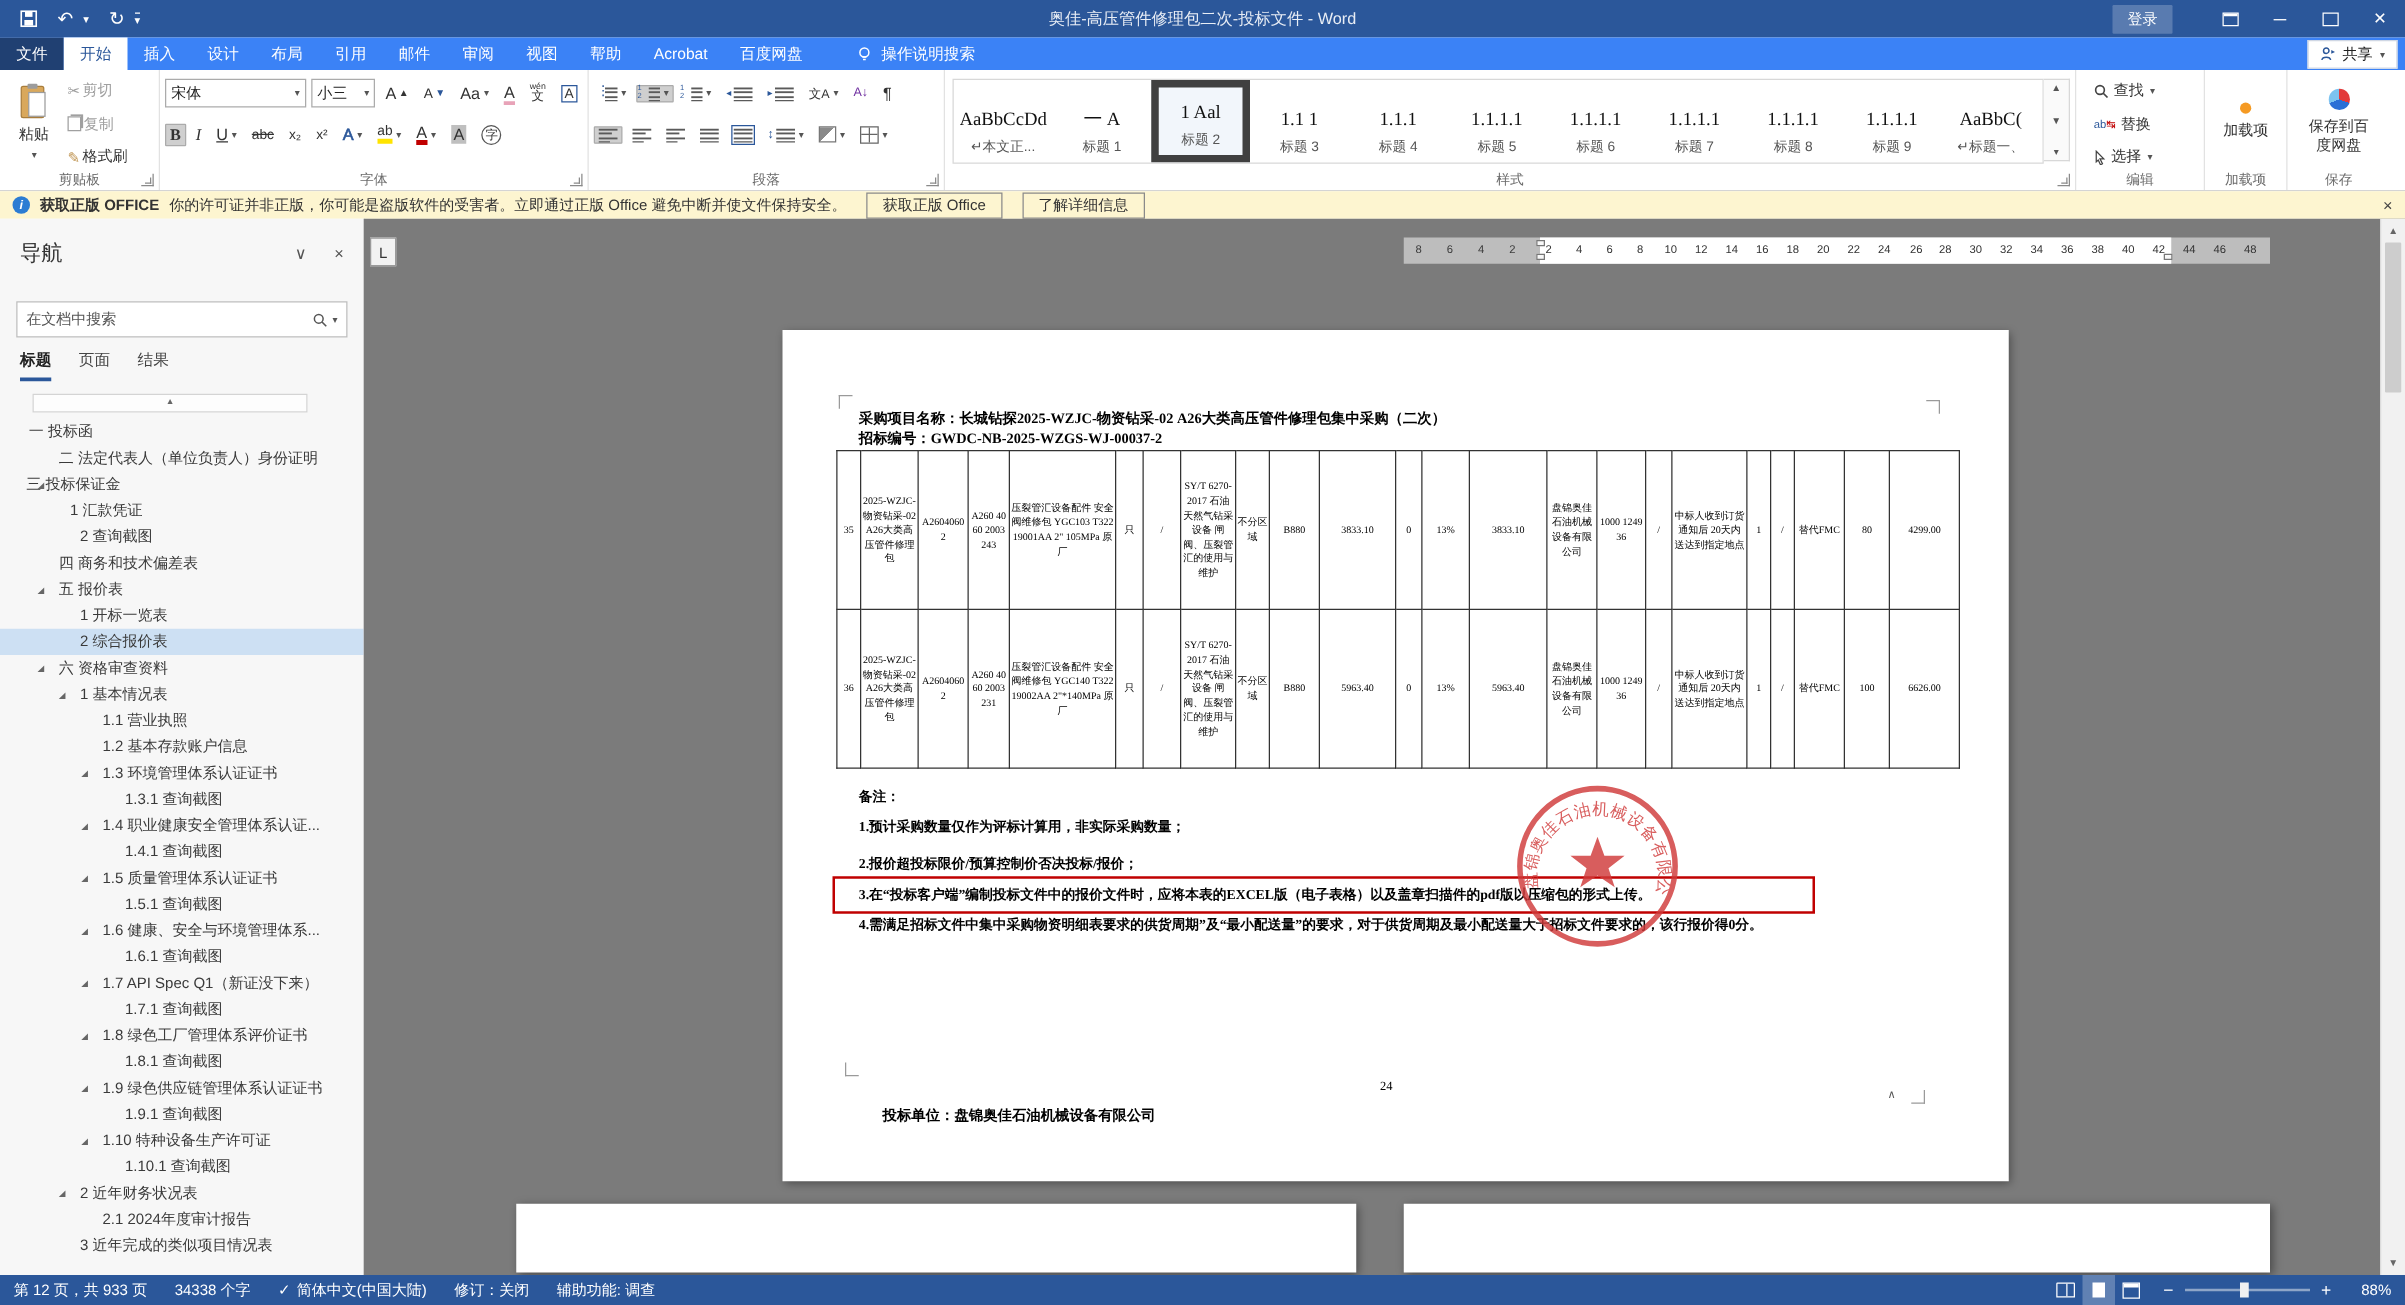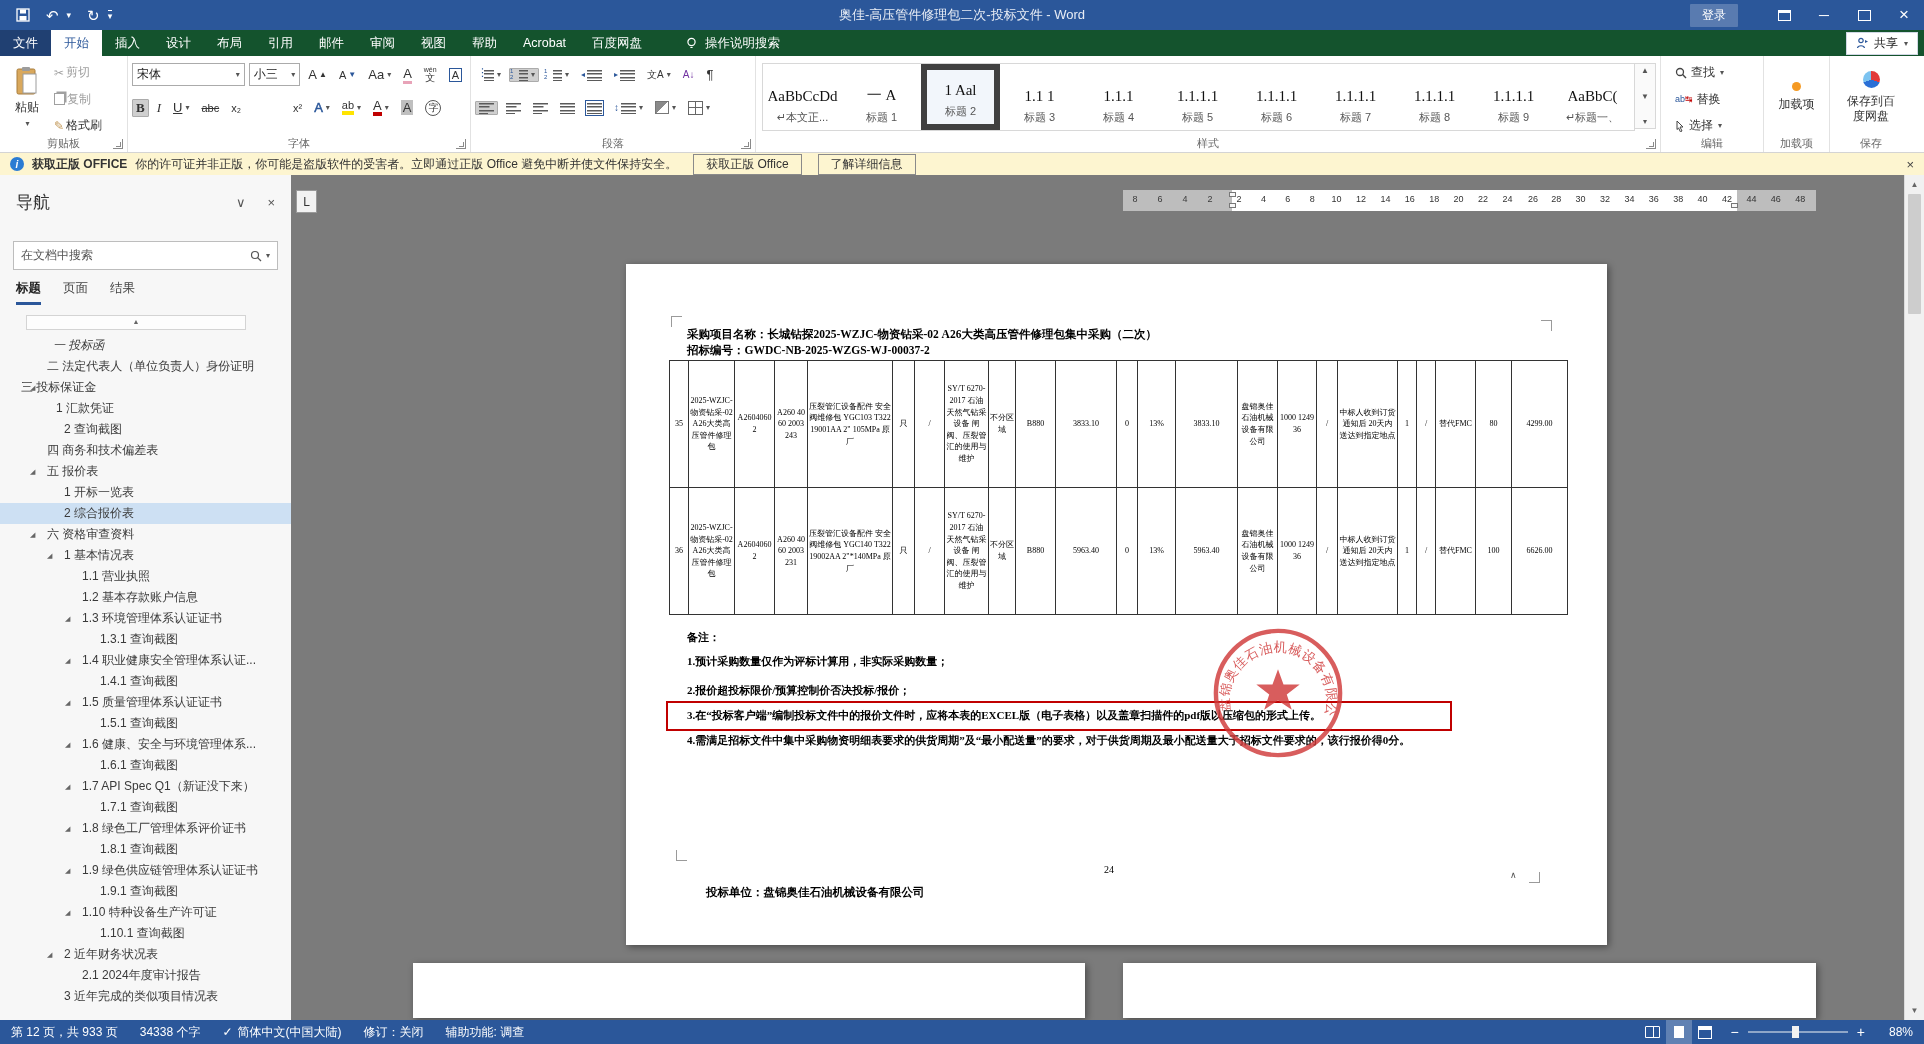--- a/index.html
+++ b/index.html
@@ -20,7 +20,7 @@
   .boxicon.top::before{content:"";display:block;height:2px;background:#fff;}
 
   
-  .tabrow{position:absolute;top:30px;left:0;right:0;height:26px;background:#14532d;display:flex;align-items:stretch;font-size:12.5px;color:#fff;}
+  .tabrow{position:absolute;top:30px;left:0;right:0;height:26px;background:#3b82f6;display:flex;align-items:stretch;font-size:12.5px;color:#fff;}
   .rtab{padding:0 13px;display:flex;align-items:center;cursor:pointer;}
   .rtab.file{background:#204072;}
   .rtab.active{background:#fff;color:#2b579a;}

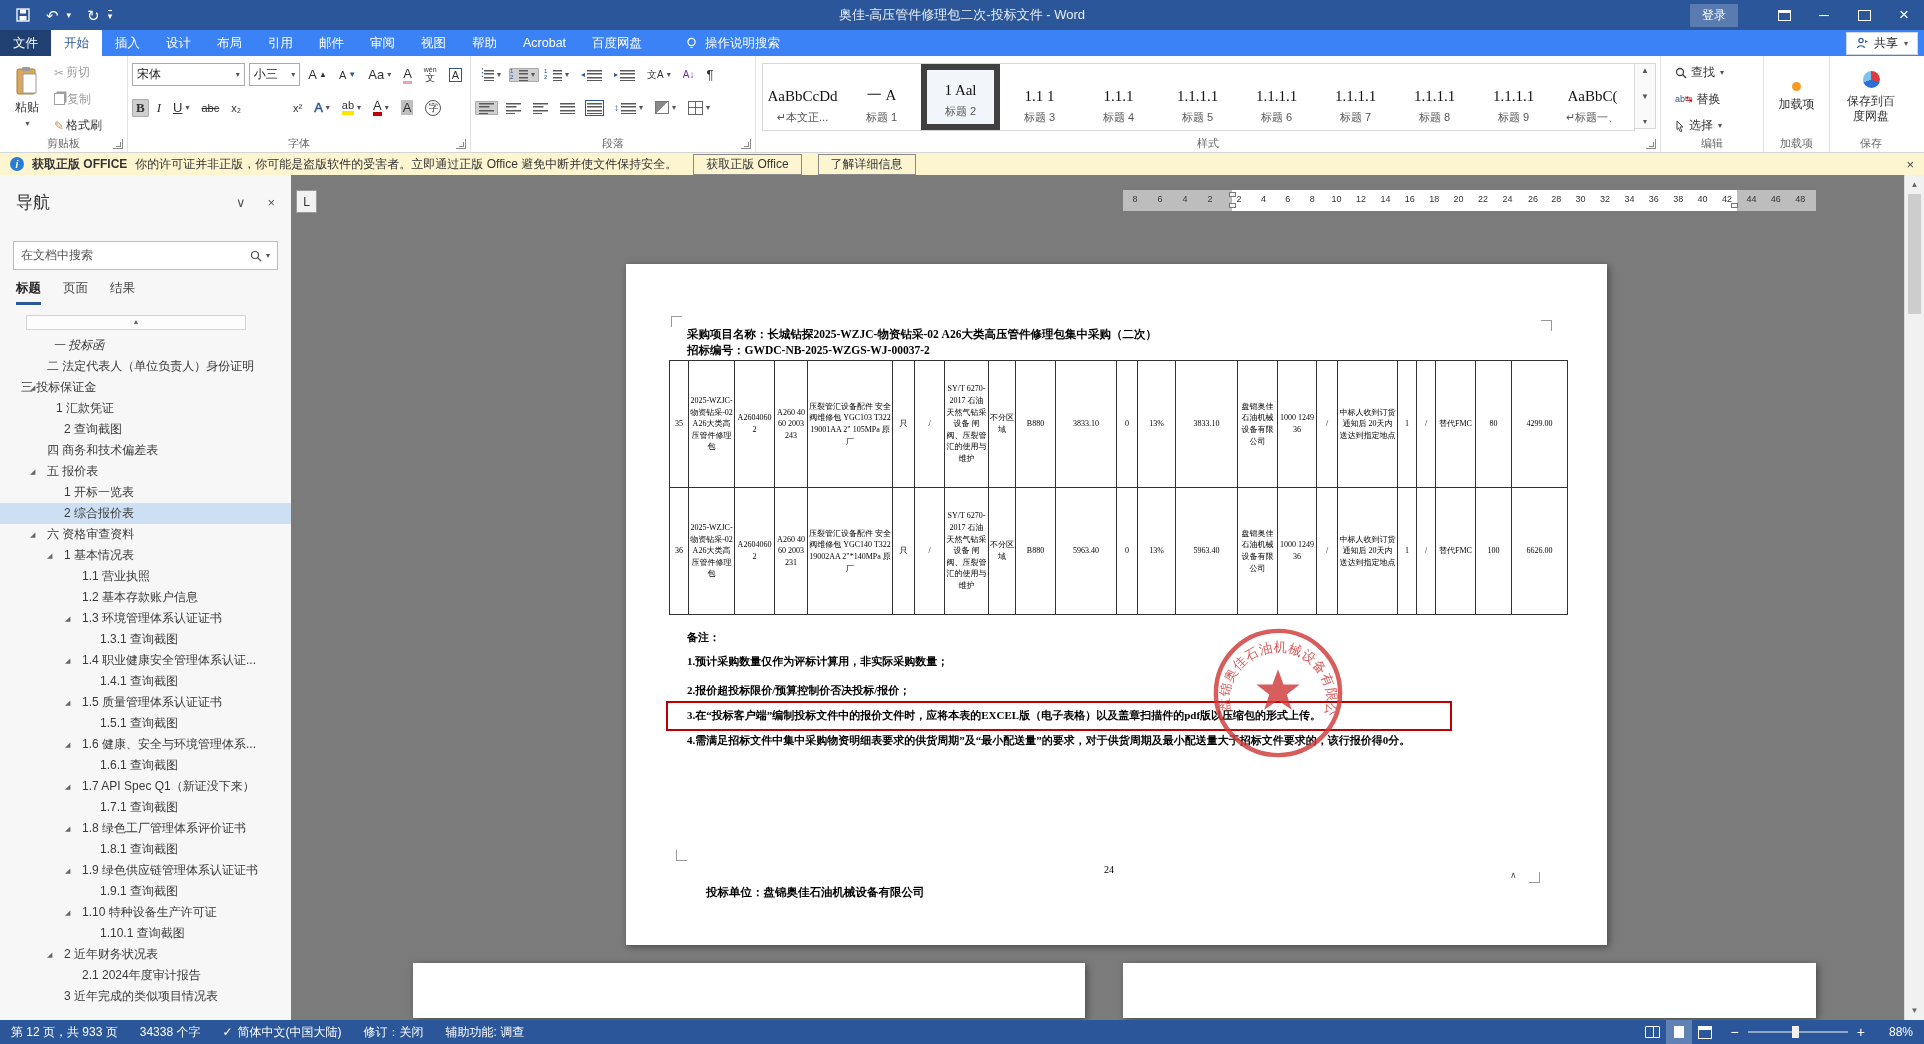--- a/index.html
+++ b/index.html
@@ -277,7 +277,7 @@
             <span class="strike" style="font-size:11px;">abc</span>
           </span>
         <span class="rbtn" style="font-size:11px;">x₂</span>
-        <span class="rbtn" style="font-size:11px;margin-left:40px;">x²</span>
+        <span class="rbtn" style="font-size:11px;">x²</span>
         <span class="rbtn">
             <span class="fx-a">A</span>
             <span class="dd">▾</span>

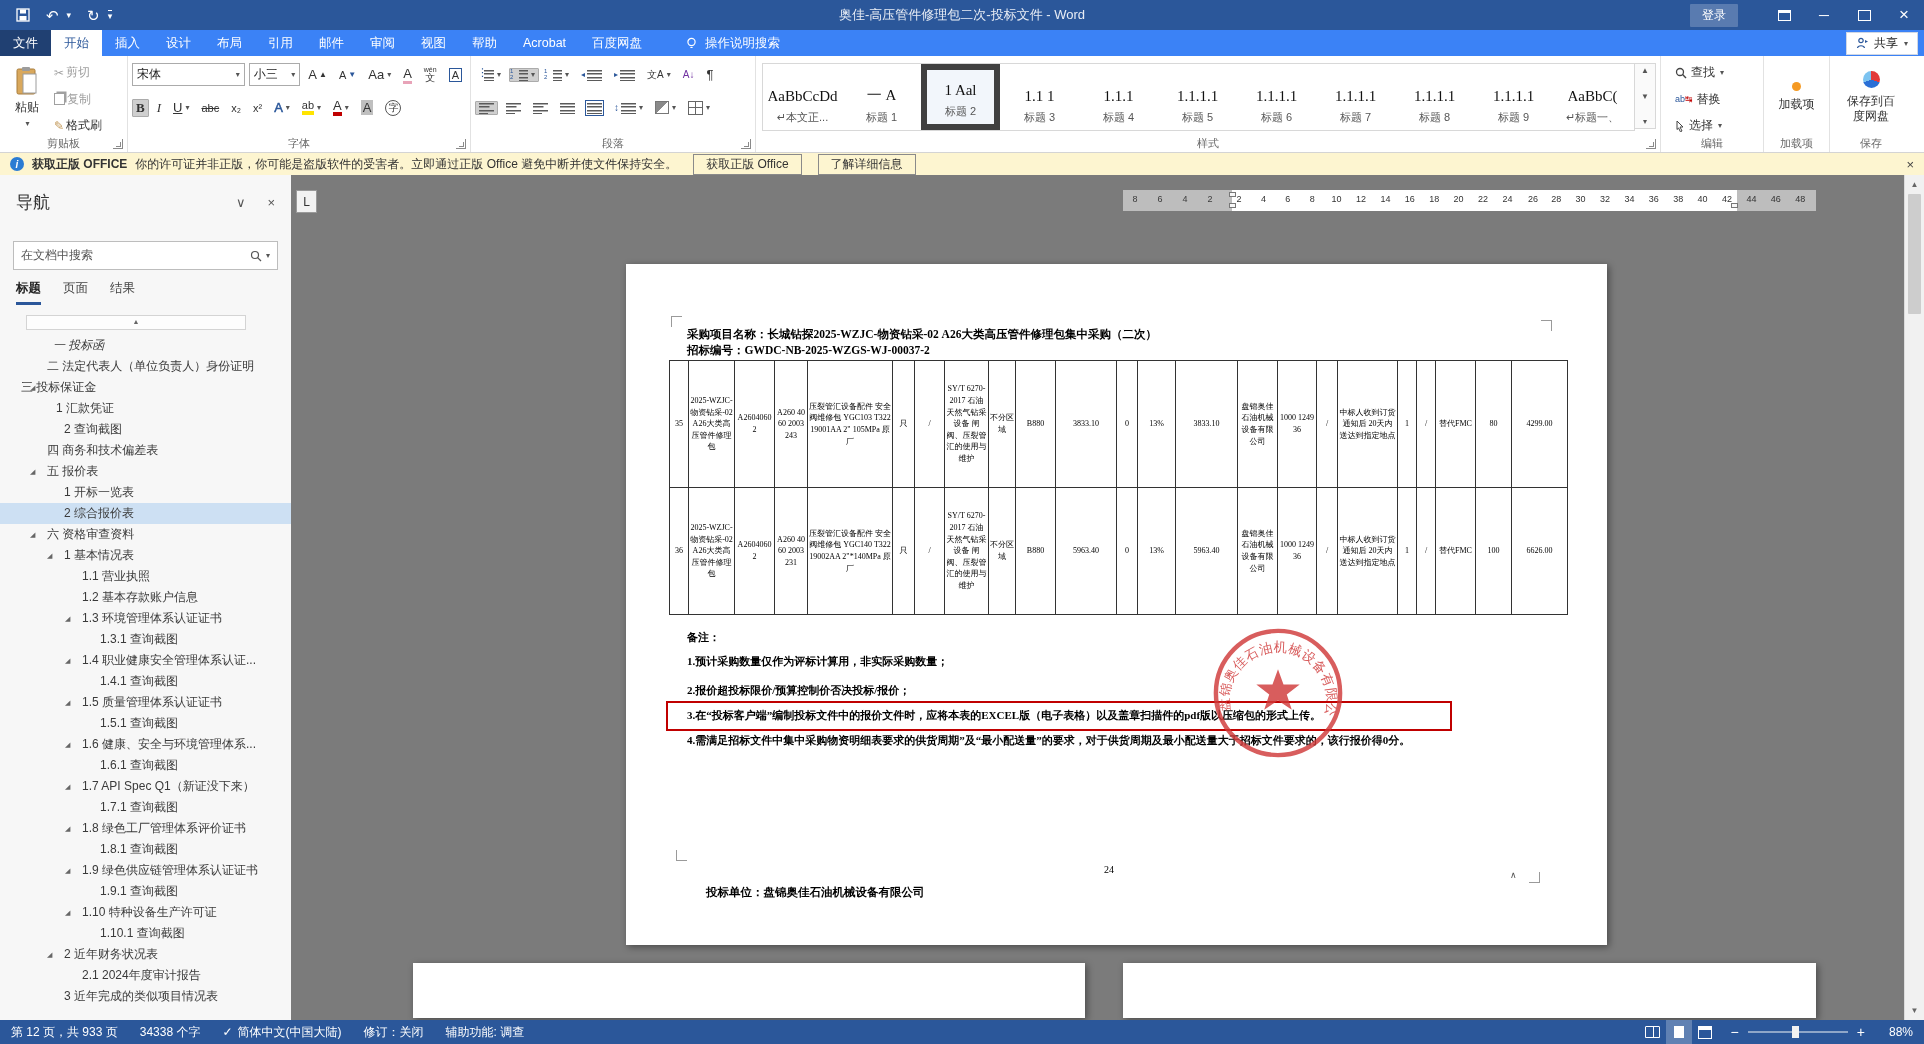--- a/index.html
+++ b/index.html
@@ -500,7 +500,7 @@
     <div class="nav-top">▲</div>
     <div class="nav-list">
         <div class="nav-item">
-          <span style="padding-left: 53px; font-style: italic;">一 投标函</span>
+          <span style="padding-left: 23px;">一 投标函</span>
         </div>
         <div class="nav-item">
           <span style="padding-left: 47px;">二 法定代表人（单位负责人）身份证明</span>

